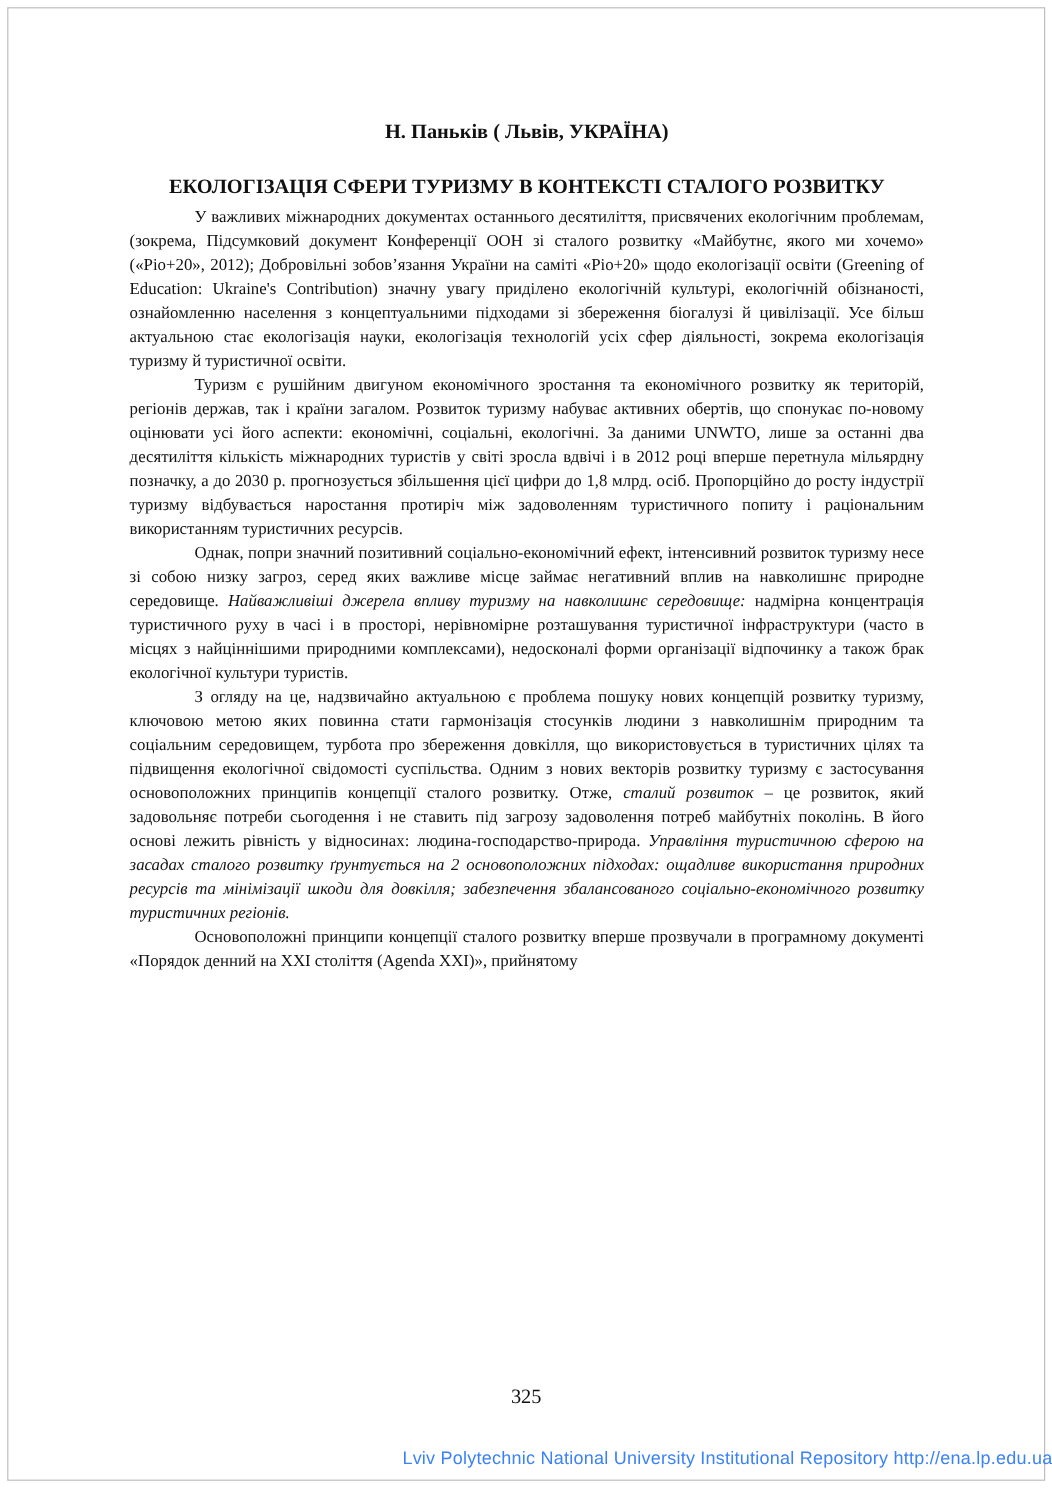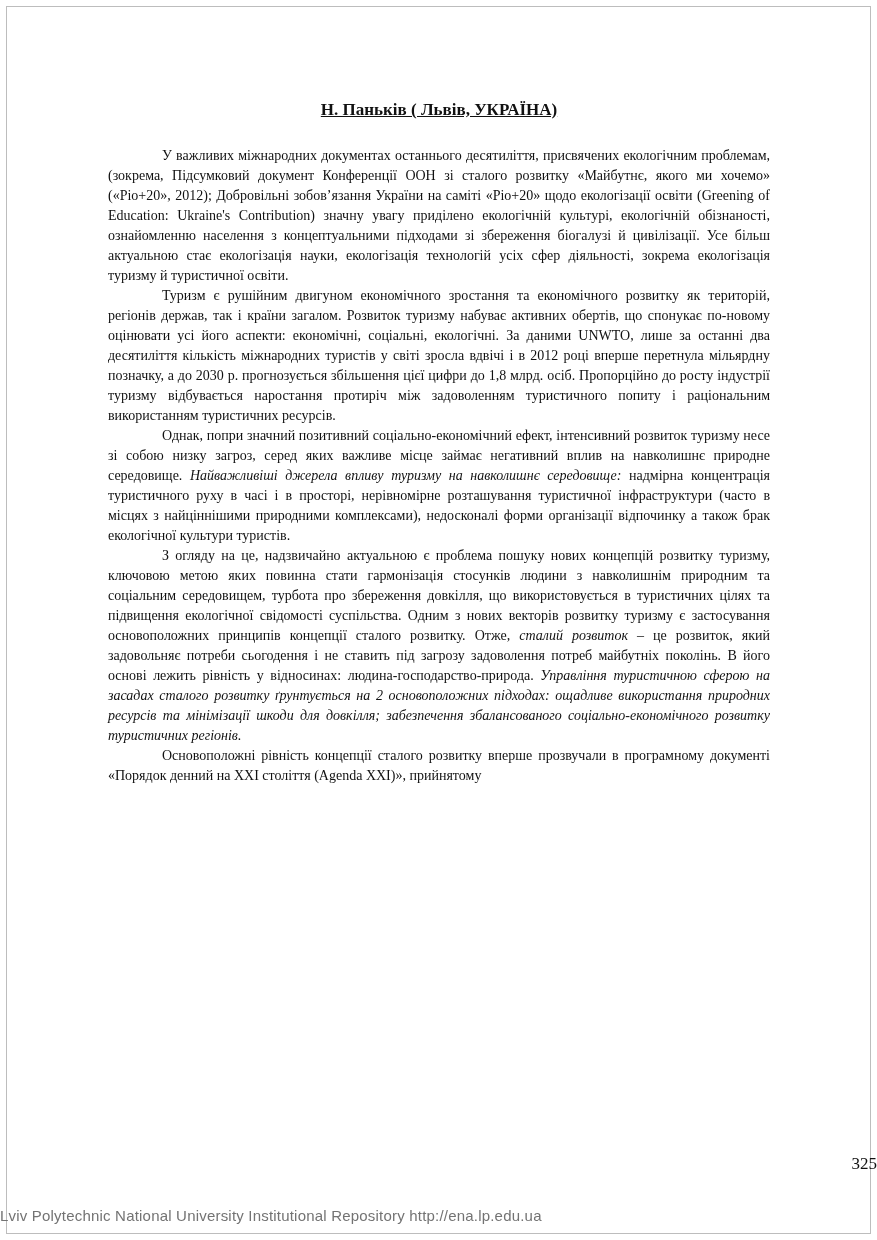--- a/index.html
+++ b/index.html
@@ -29,7 +29,6 @@
     font-weight: bold;
     font-size: 17px;
     margin: 0 0 26px 0;
-    text-decoration: underline;
   }
   .paper-title {
     text-align: center;

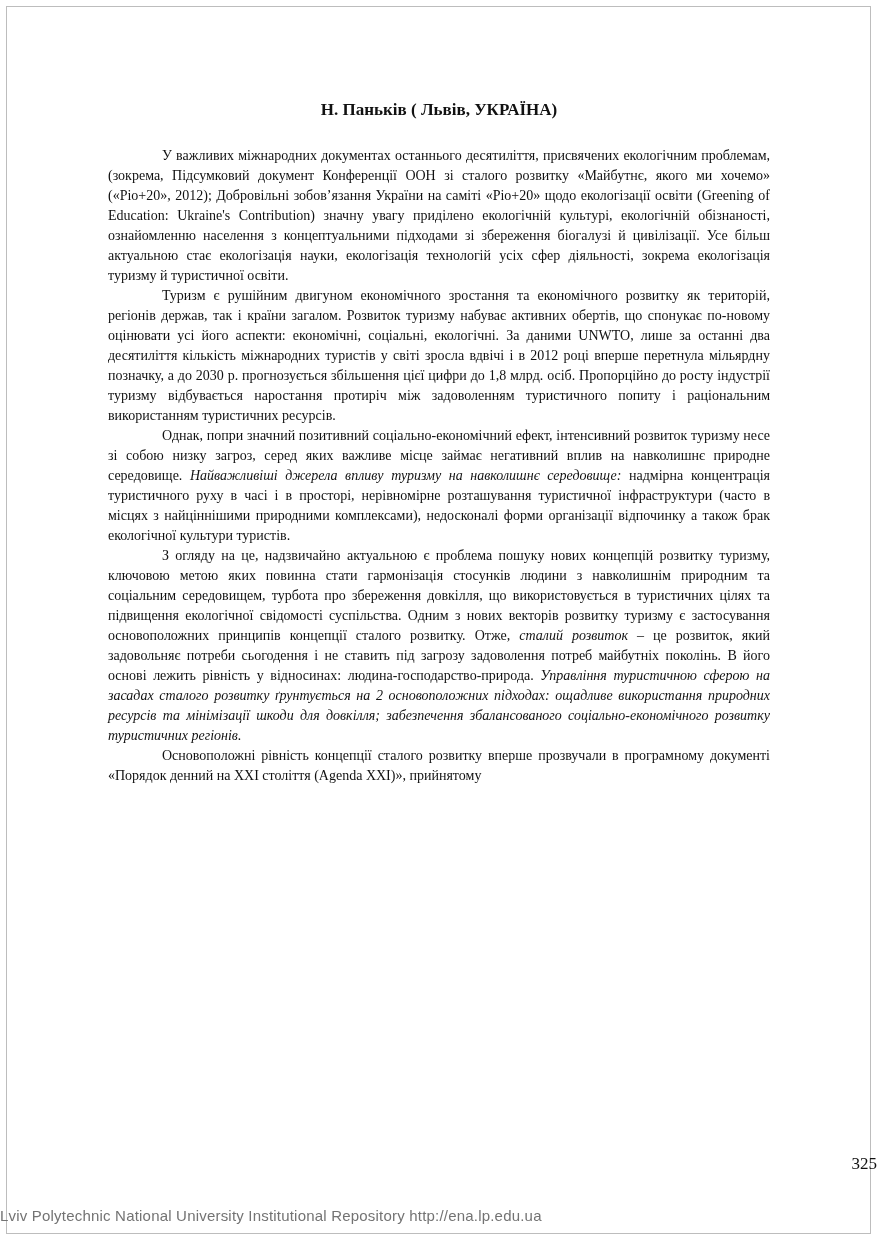--- a/index.html
+++ b/index.html
@@ -77,6 +77,7 @@
 
 <div class="content">
   <p class="author-line">Н. Паньків ( Львів, УКРАЇНА)</p>
+  <p class="paper-title">ЕКОЛОГІЗАЦІЯ СФЕРИ ТУРИЗМУ В КОНТЕКСТІ СТАЛОГО РОЗВИТКУ</p>
   <div class="body-text">
       <p class="body-paragraph"><span>У важливих міжнародних документах останнього десятиліття, присвячених екологічним проблемам, (зокрема, Підсумковий документ Конференції ООН зі сталого розвитку «Майбутнє, якого ми хочемо» («Ріо+20», 2012); Добровільні зобов’язання України на саміті «Ріо+20» щодо екологізації освіти (Greening of Education: Ukraine's Contribution) значну увагу приділено екологічній культурі, екологічній обізнаності, ознайомленню населення з концептуальними підходами зі збереження біогалузі й цивілізації. Усе більш актуальною стає екологізація науки, екологізація технологій усіх сфер діяльності, зокрема екологізація туризму й туристичної освіти.</span></p>
       <p class="body-paragraph"><span>Туризм є рушійним двигуном економічного зростання та економічного розвитку як територій, регіонів держав, так і країни загалом. Розвиток туризму набуває активних обертів, що спонукає по-новому оцінювати усі його аспекти: економічні, соціальні, екологічні. За даними UNWTO, лише за останні два десятиліття кількість міжнародних туристів у світі зросла вдвічі і в 2012 році вперше перетнула мільярдну позначку, а до 2030 р. прогнозується збільшення цієї цифри до 1,8 млрд. осіб. Пропорційно до росту індустрії туризму відбувається наростання протиріч між задоволенням туристичного попиту і раціональним використанням туристичних ресурсів.</span></p>

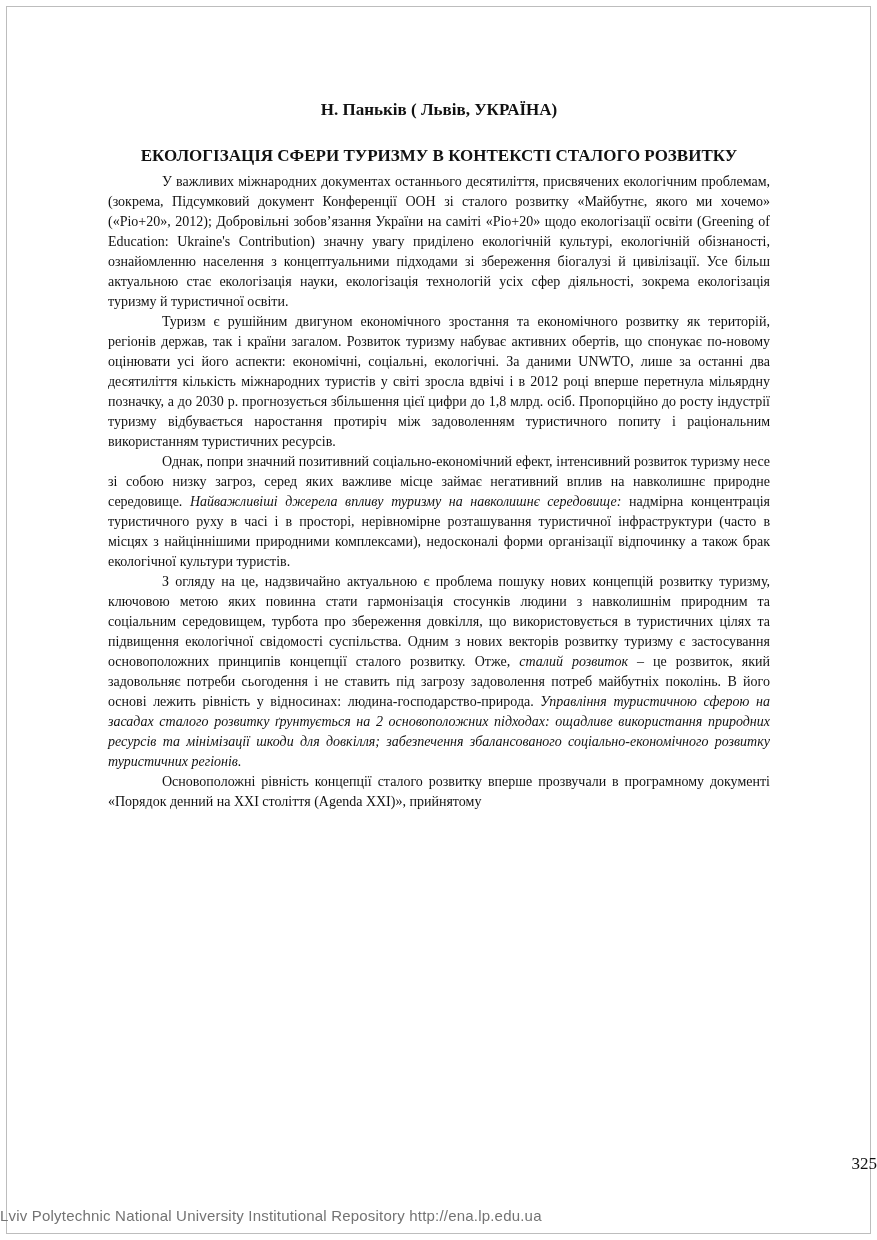--- a/index.html
+++ b/index.html
@@ -83,7 +83,7 @@
       <p class="body-paragraph"><span>Туризм є рушійним двигуном економічного зростання та економічного розвитку як територій, регіонів держав, так і країни загалом. Розвиток туризму набуває активних обертів, що спонукає по-новому оцінювати усі його аспекти: економічні, соціальні, екологічні. За даними UNWTO, лише за останні два десятиліття кількість міжнародних туристів у світі зросла вдвічі і в 2012 році вперше перетнула мільярдну позначку, а до 2030 р. прогнозується збільшення цієї цифри до 1,8 млрд. осіб. Пропорційно до росту індустрії туризму відбувається наростання протиріч між задоволенням туристичного попиту і раціональним використанням туристичних ресурсів.</span></p>
       <p class="body-paragraph"><span>Однак, попри значний позитивний соціально-економічний ефект, інтенсивний розвиток туризму несе зі собою низку загроз, серед яких важливе місце займає негативний вплив на навколишнє природне середовище. </span><span class="italic">Найважливіші джерела впливу туризму на навколишнє середовище:</span><span> надмірна концентрація туристичного руху в часі і в просторі, нерівномірне розташування туристичної інфраструктури (часто в місцях з найціннішими природними комплексами), недосконалі форми організації відпочинку а також брак екологічної культури туристів.</span></p>
       <p class="body-paragraph"><span>З огляду на це, надзвичайно актуальною є проблема пошуку нових концепцій розвитку туризму, ключовою метою яких повинна стати гармонізація стосунків людини з навколишнім природним та соціальним середовищем, турбота про збереження довкілля, що використовується в туристичних цілях та підвищення екологічної свідомості суспільства. Одним з нових векторів розвитку туризму є застосування основоположних принципів концепції сталого розвитку. Отже, </span><span class="italic">сталий розвиток</span><span> – це розвиток, який задовольняє потреби сьогодення і не ставить під загрозу задоволення потреб майбутніх поколінь. В його основі лежить рівність у відносинах: людина-господарство-природа. </span><span class="italic">Управління туристичною сферою на засадах сталого розвитку ґрунтується на 2 основоположних підходах: ощадливе використання природних ресурсів та мінімізації шкоди для довкілля; забезпечення збалансованого соціально-економічного розвитку туристичних регіонів.</span></p>
-      <p class="body-paragraph"><span>Основоположні рівність концепції сталого розвитку вперше прозвучали в програмному документі «Порядок денний на ХХІ століття (Agenda XXI)», прийнятому</span></p>
+      <p class="body-paragraph"><span>Основоположні принципи концепції сталого розвитку вперше прозвучали в програмному документі «Порядок денний на ХХІ століття (Agenda XXI)», прийнятому</span></p>
     </div>
 </div>
 

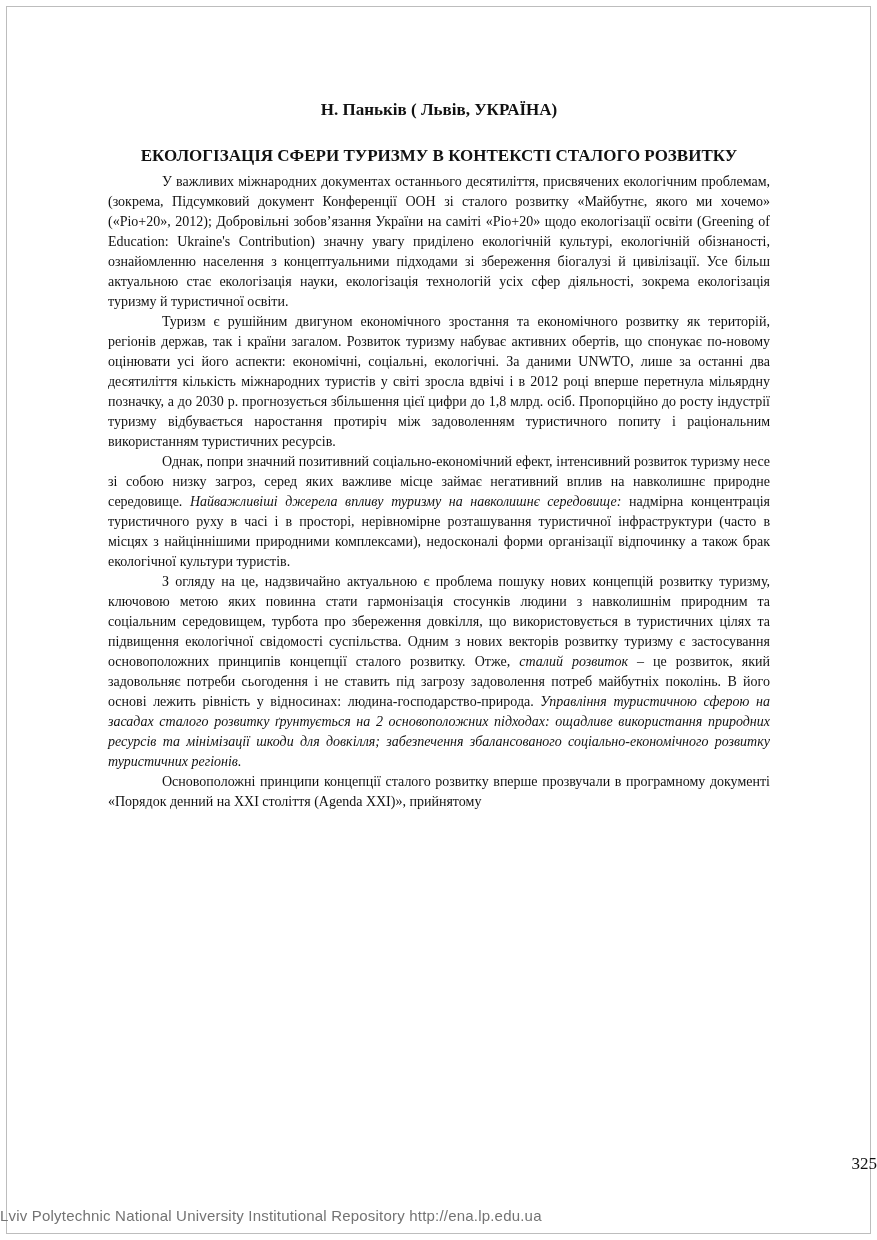--- a/index.html
+++ b/index.html
@@ -55,7 +55,7 @@
     left: 0;
     right: 0;
     bottom: 66px;
-    text-align: right;
+    text-align: center;
     font-size: 17px;
   }
   .footer {

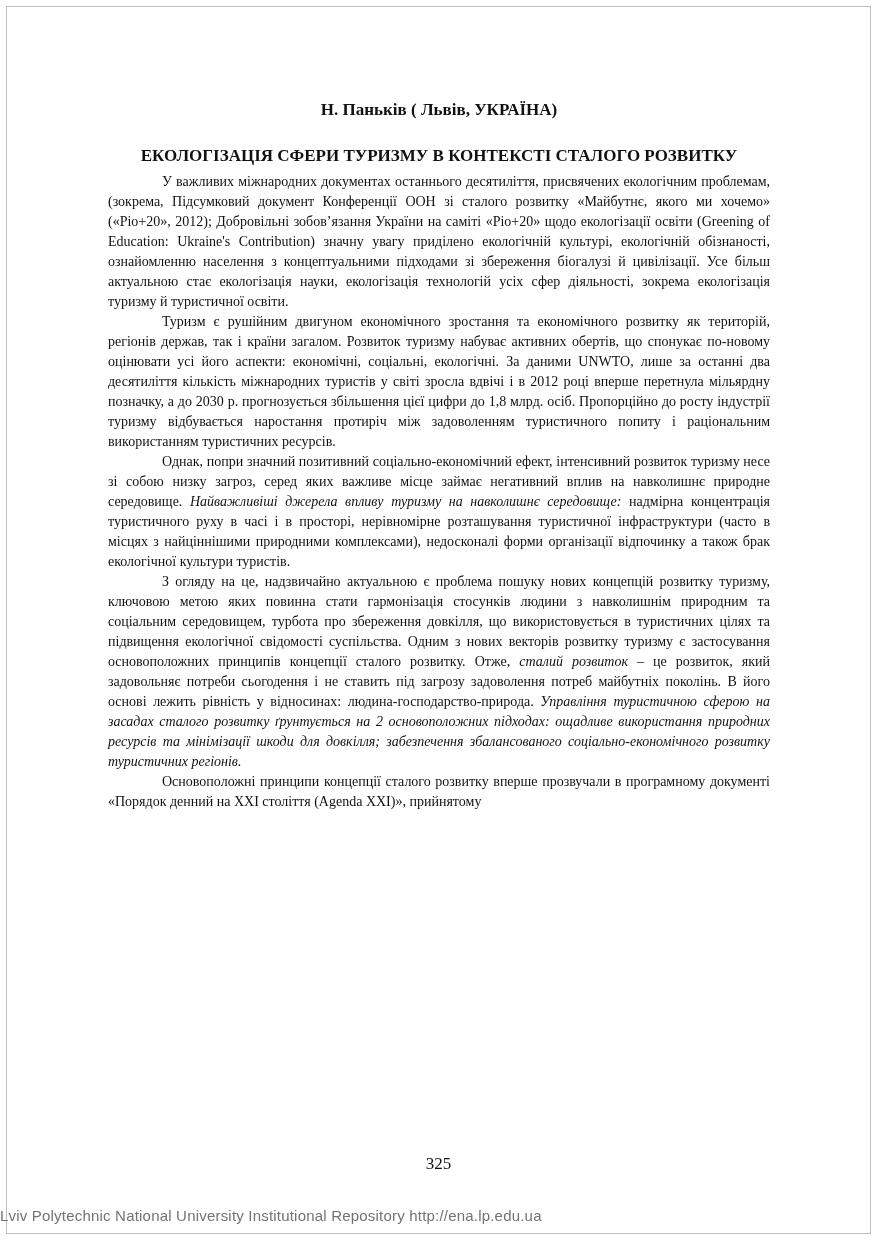--- a/index.html
+++ b/index.html
@@ -63,10 +63,10 @@
     left: 0;
     right: 0;
     bottom: 16px;
-    text-align: left;
+    text-align: right;
     font-family: "Liberation Sans", "DejaVu Sans", sans-serif;
     font-size: 15px;
-    color: #737373;
+    color: #3b82f6;
     letter-spacing: 0.2px;
   }
 </style>

